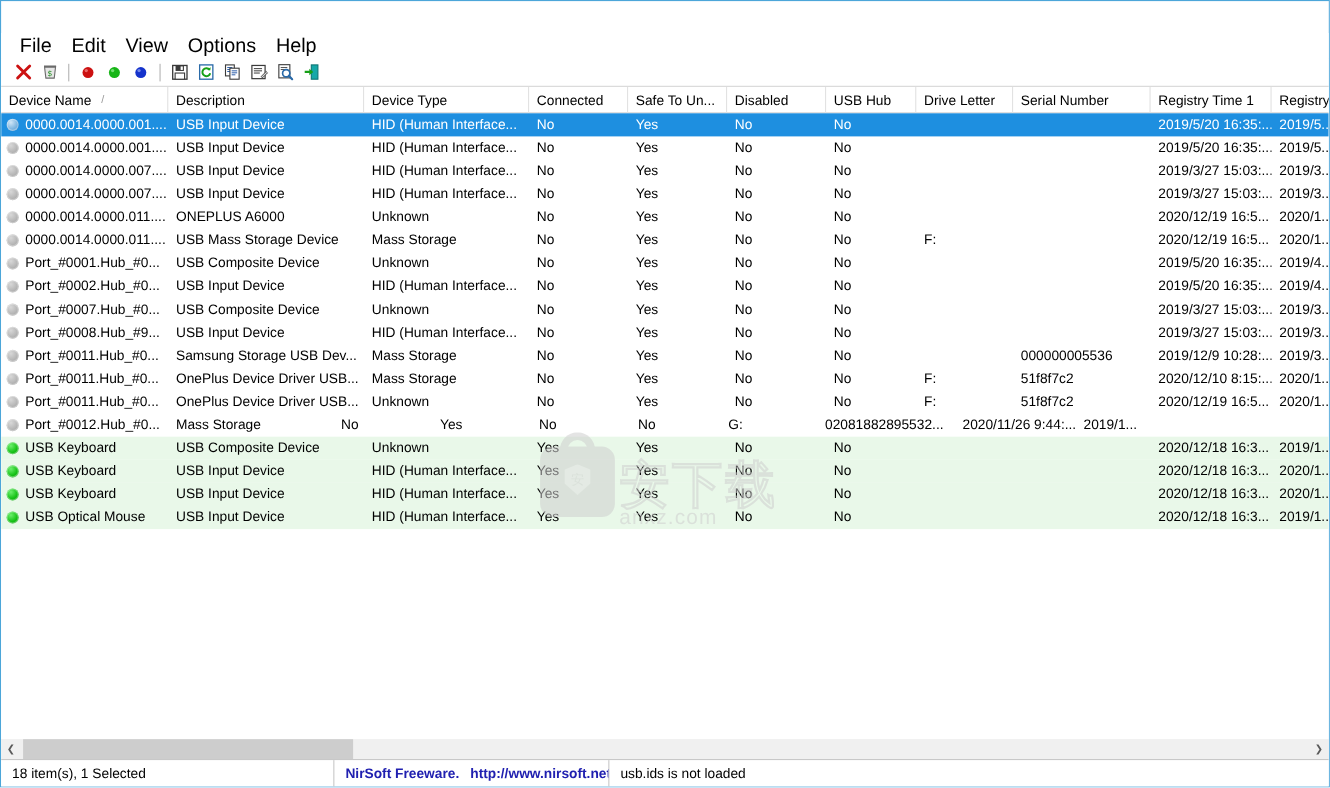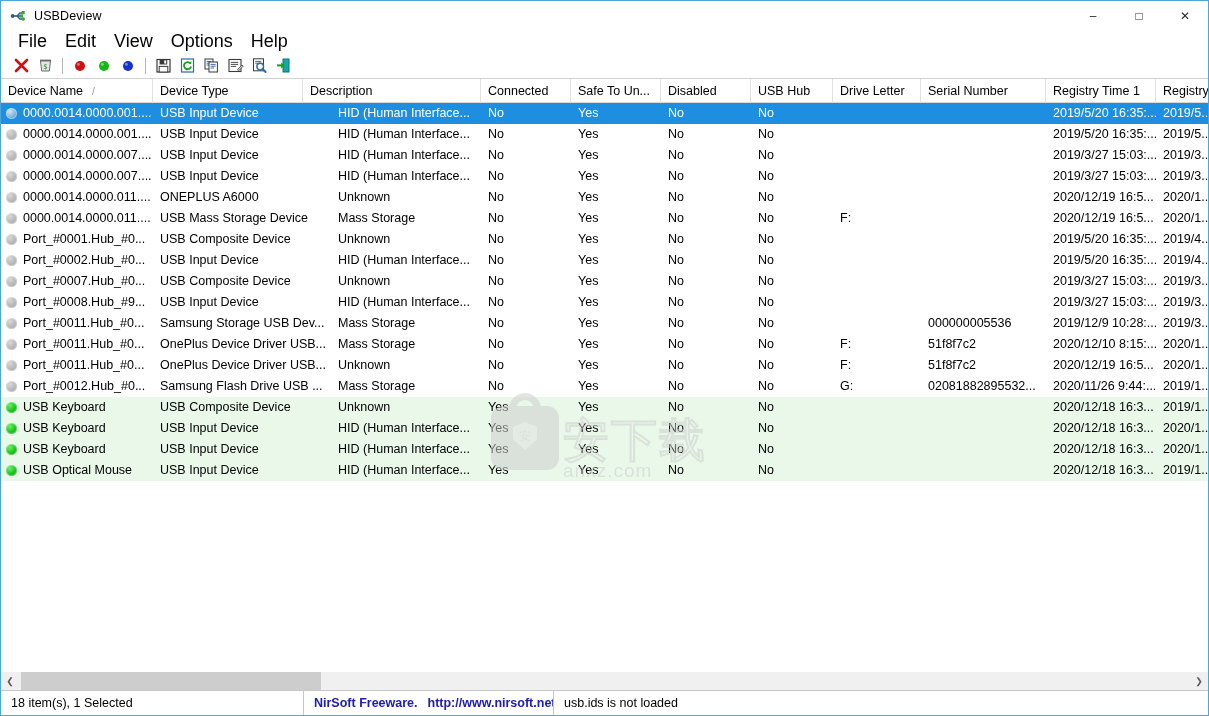--- a/index.html
+++ b/index.html
@@ -228,25 +228,6 @@
 
 <div id="app">
 
-  <div id="titlebar">
-    <span id="title-icon">
-      <svg width="16" height="16" viewBox="0 0 16 16">
-        <path d="M3 8 h9" stroke="#2f5c8a" stroke-width="1.6" fill="none"></path>
-        <path d="M7 8 l3 -3 h2" stroke="#2f5c8a" stroke-width="1.4" fill="none"></path>
-        <path d="M7 8 l3 3 h2" stroke="#2f5c8a" stroke-width="1.4" fill="none"></path>
-        <circle cx="2.6" cy="8" r="1.9" fill="#2f5c8a"></circle>
-        <rect x="11.5" y="3" width="3.2" height="3.2" fill="#3da13d"></rect>
-        <circle cx="13.2" cy="11" r="1.8" fill="#3da13d"></circle>
-        <rect x="9.5" y="6.4" width="3.4" height="3.2" fill="#3da13d"></rect>
-      </svg>
-    </span>
-    <span id="title-text">USBDeview</span>
-    <div id="win-buttons">
-      <div class="win-btn">–</div>
-      <div class="win-btn">□</div>
-      <div class="win-btn close">✕</div>
-    </div>
-  </div>
 
   <div id="menubar">
     <div class="menu-item">File</div>

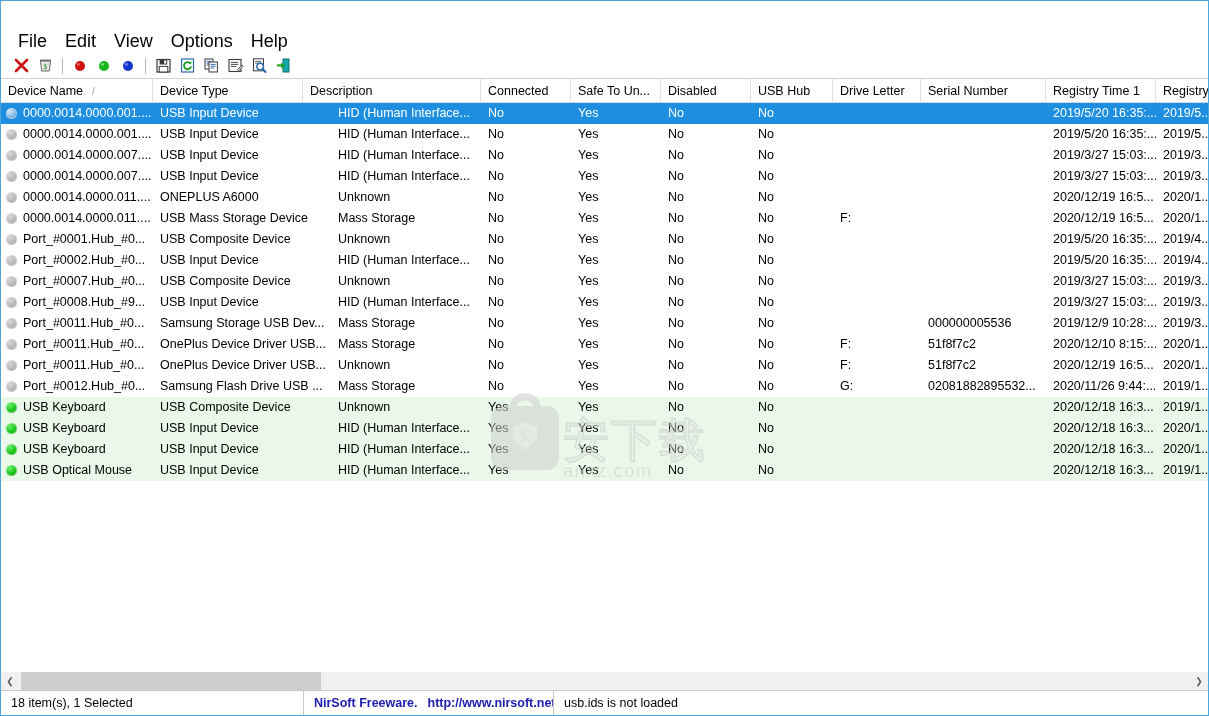--- a/index.html
+++ b/index.html
@@ -334,11 +334,11 @@
           <span>Device Name</span>
           <span class="sort-ind">/</span>
         </div>
+        <div class="hcell" style="width: 178px;">
+          <span>Description</span>
+        </div>
         <div class="hcell" style="width: 150px;">
           <span>Device Type</span>
-        </div>
-        <div class="hcell" style="width: 178px;">
-          <span>Description</span>
         </div>
         <div class="hcell" style="width: 90px;">
           <span>Connected</span>

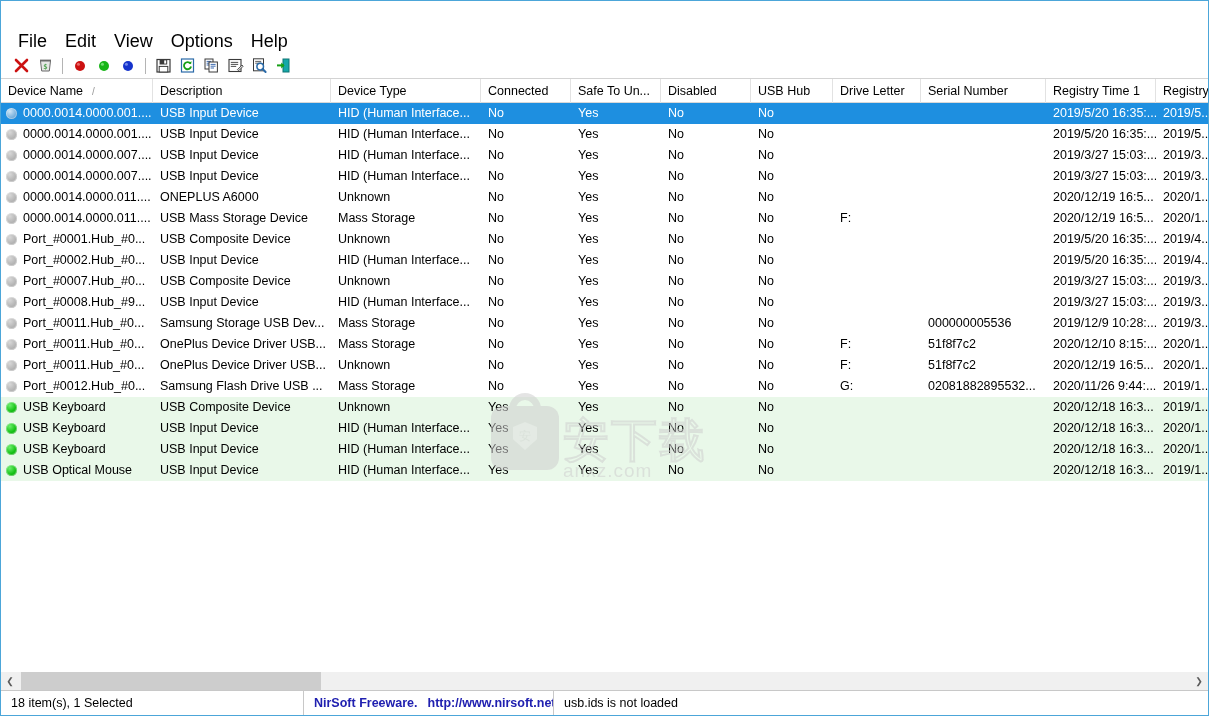--- a/index.html
+++ b/index.html
@@ -579,7 +579,6 @@
             <span class="dot"></span>
             <span class="name-text">Port_#0012.Hub_#0...</span>
           </div>
-          <div class="cell" style="width: 178px;">Samsung Flash Drive USB ...</div>
           <div class="cell" style="width: 150px;">Mass Storage</div>
           <div class="cell" style="width: 90px;">No</div>
           <div class="cell" style="width: 90px;">Yes</div>

